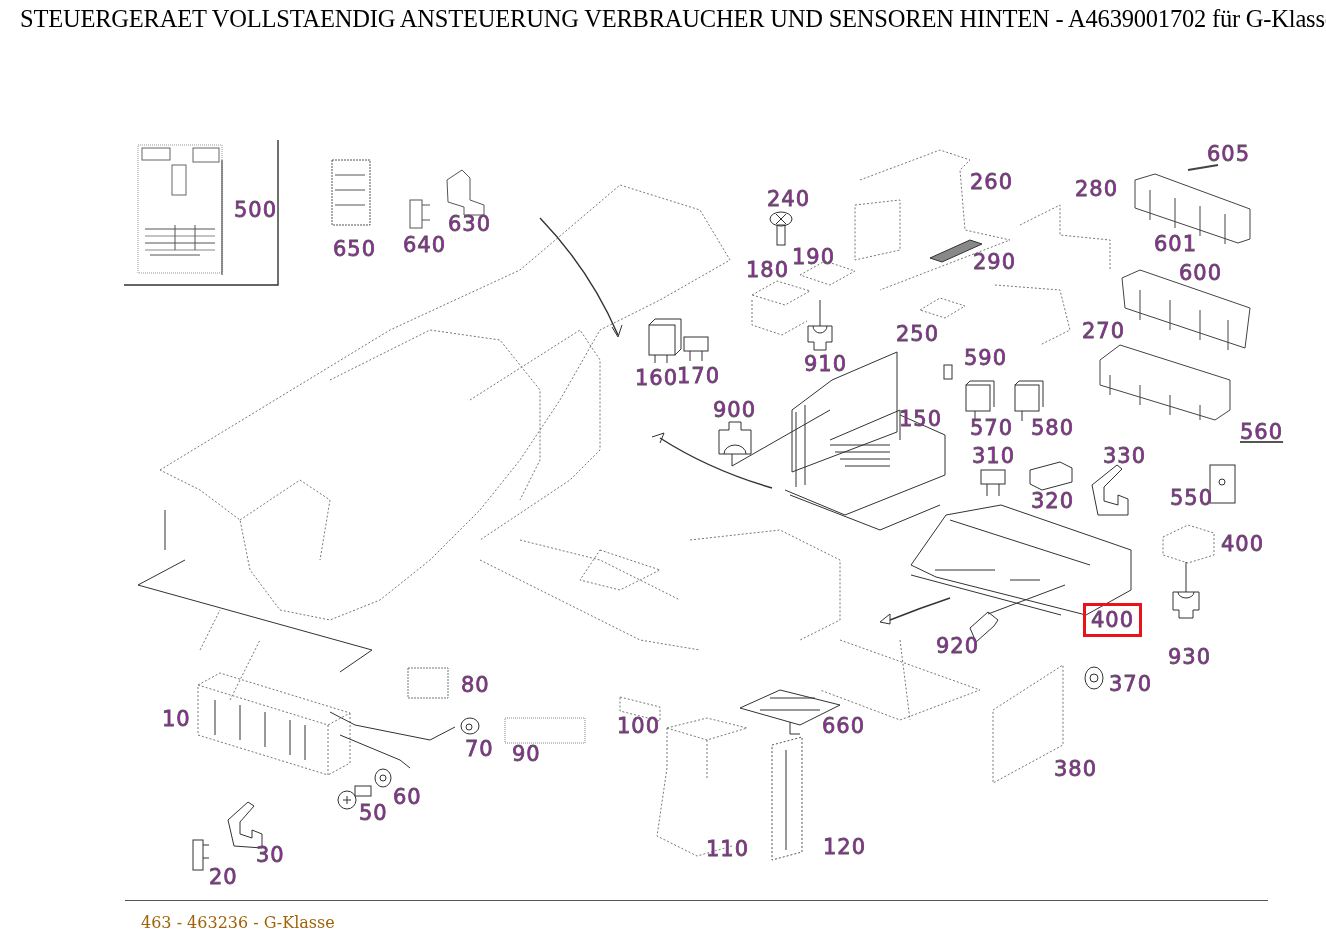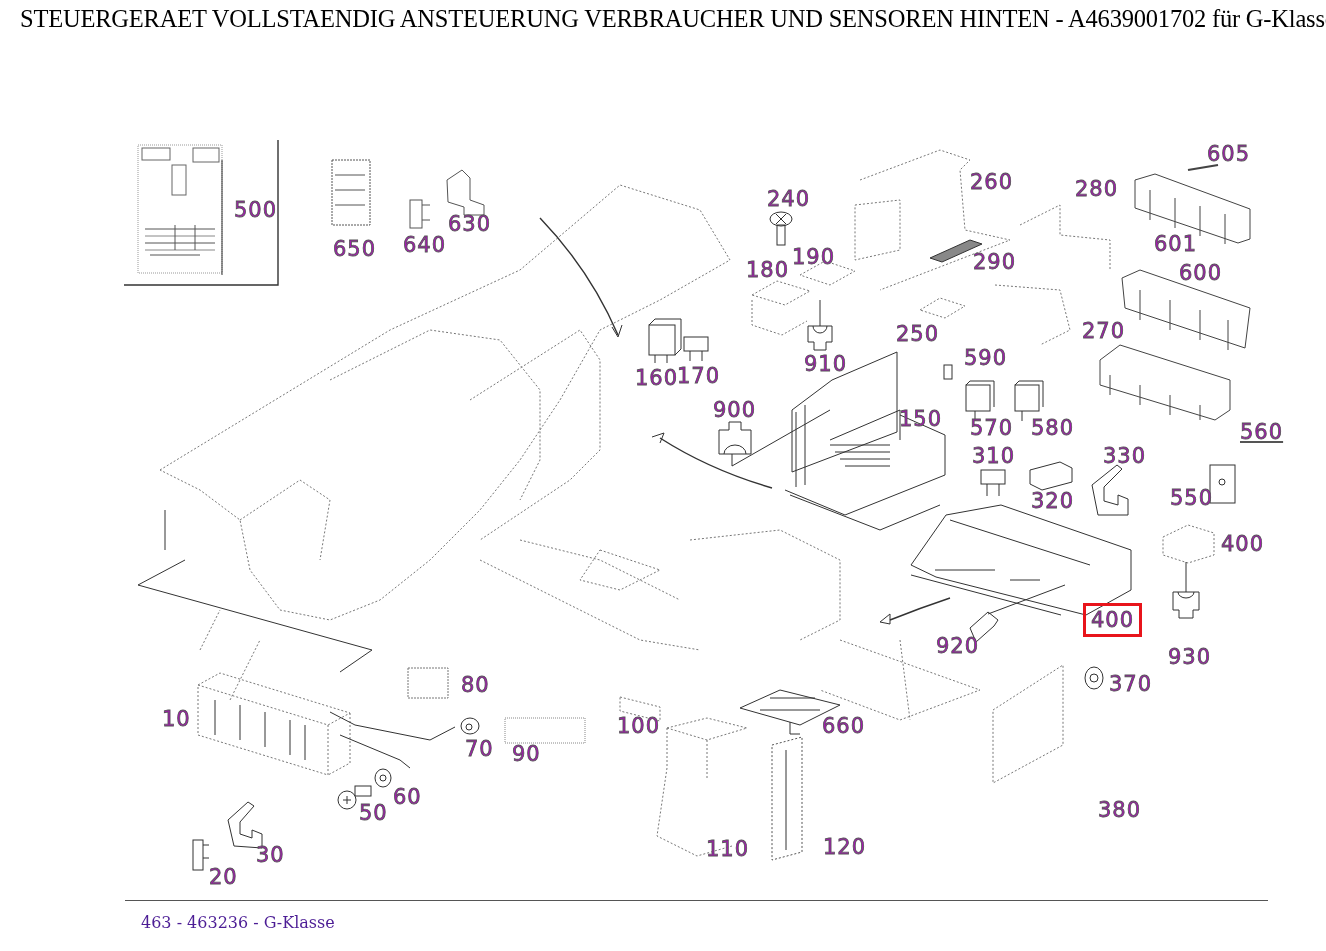--- a/index.html
+++ b/index.html
@@ -313,7 +313,7 @@
     <span class="label" style="left: 617px; top: 715px;">100</span>
     <span class="label" style="left: 822px; top: 715px;">660</span>
     <span class="label" style="left: 1109px; top: 673px;">370</span>
-    <span class="label" style="left: 1054px; top: 799px; margin-left: 44px;">380</span>
+    <span class="label" style="left: 1054px; top: 758px;">380</span>
     <span class="label" style="left: 359px; top: 802px;">50</span>
     <span class="label" style="left: 393px; top: 786px;">60</span>
     <span class="label" style="left: 256px; top: 844px;">30</span>

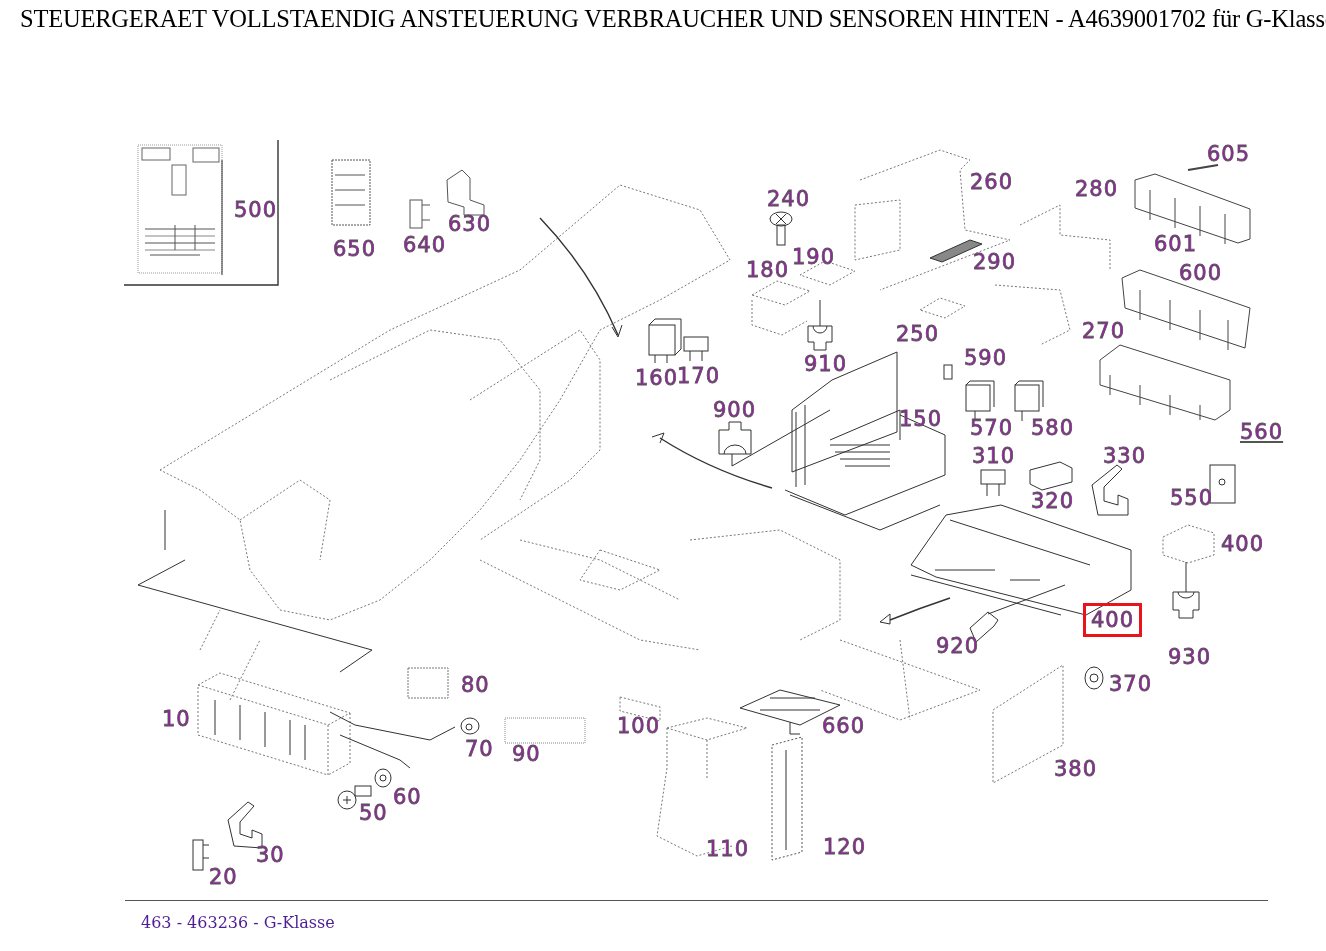--- a/index.html
+++ b/index.html
@@ -25,7 +25,7 @@
   .footer-rule { position: absolute; left: 125px; top: 900px; width: 1143px; height: 1px; background: #555; }
   .footer-text {
     position: absolute; left: 141px; top: 913px;
-    font-family: "DejaVu Serif", "Liberation Serif", serif; font-size: 16px; color: #4c1d95;
+    font-family: "DejaVu Serif", "Liberation Serif", serif; font-size: 16px; color: #a16207;
   }
 </style>
 </head>

